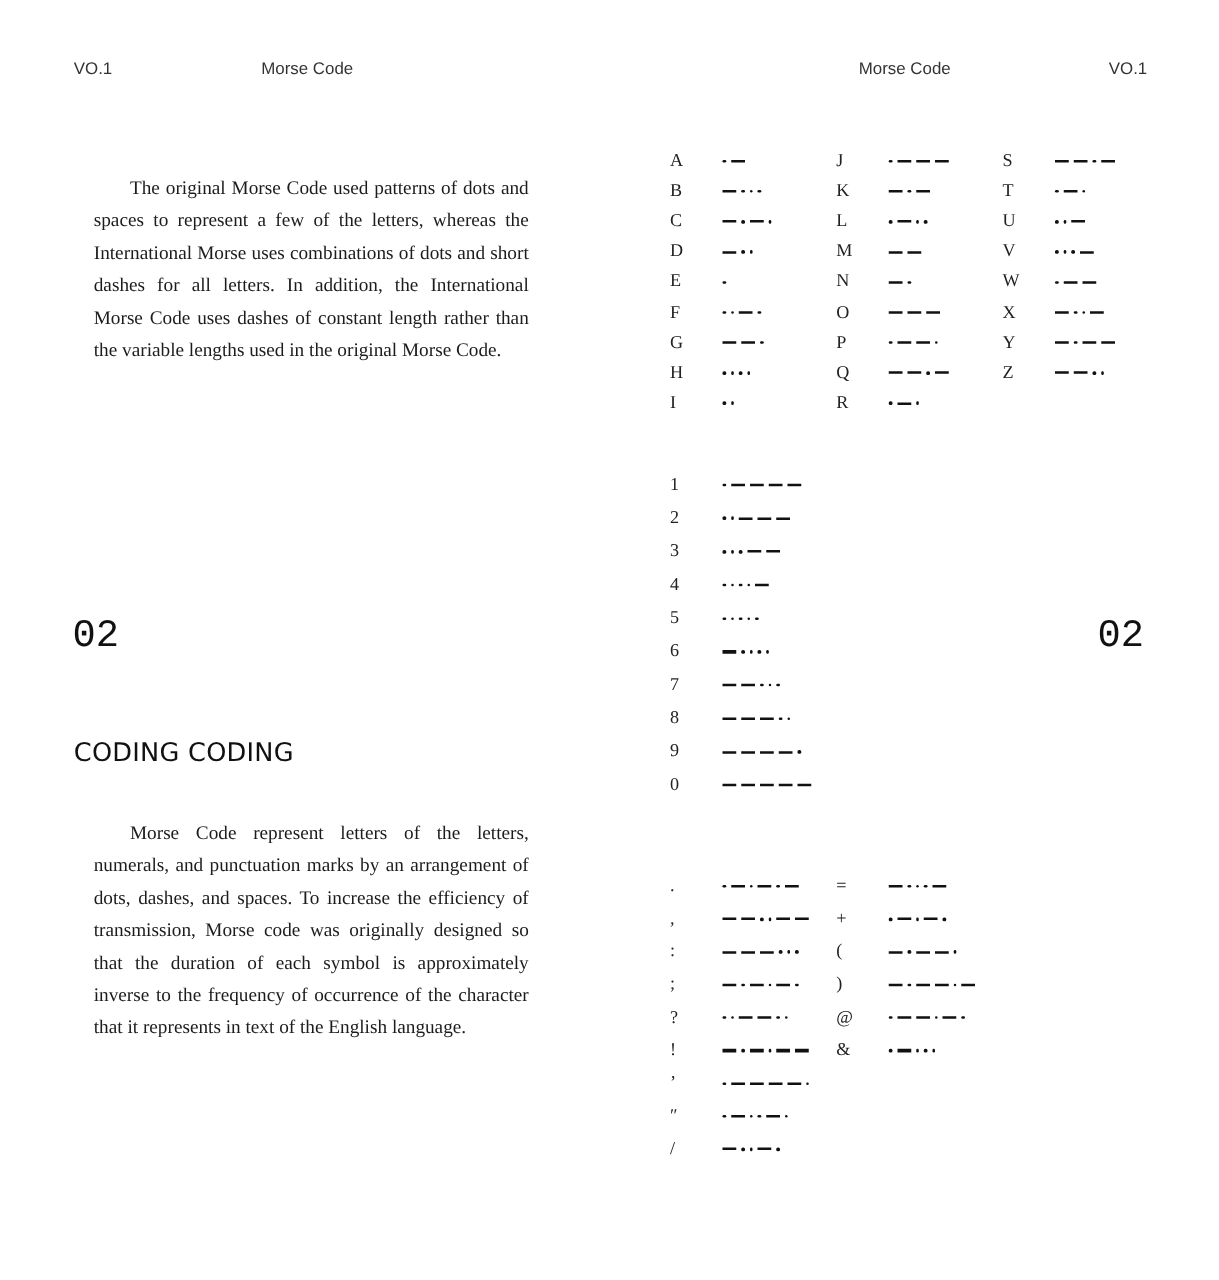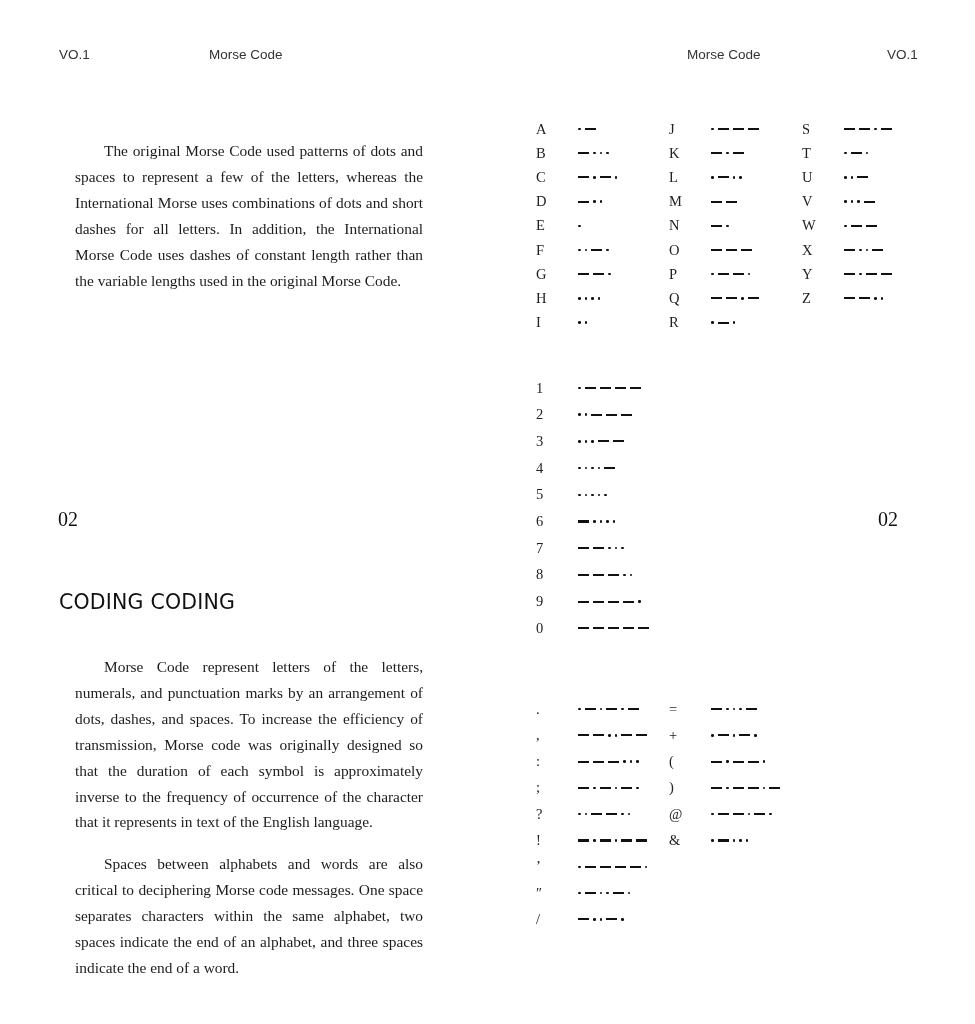--- a/index.html
+++ b/index.html
@@ -7,7 +7,7 @@
   .hdr { position: absolute; top: 47px; font-family: "Liberation Sans", sans-serif; font-size: 13.5px; color: #333; }
   .para { position: absolute; left: 59px; width: 380px; font-family: "Liberation Serif", serif; font-size: 15.4px; line-height: 25.9px; text-align: justify; color: #1c1c1c; }
   .para p { margin: 16px; text-indent: 29px; }
-  .bignum { position: absolute; top: 508px; font-family: Liberation Serif, serif; font-size: 20px; color: #111; }
+  .bignum { position: absolute; top: 492px; font-family: Liberation Mono, monospace; font-size: 31px; color: #111; }
   .section-title { position: absolute; left: 59px; top: 590px; font-family: "DejaVu Sans", sans-serif; font-size: 20.5px; color: #111; letter-spacing: 0.2px; }
   .table { position: absolute; }
   .row { position: absolute; height: 20px; display: flex; align-items: center; }

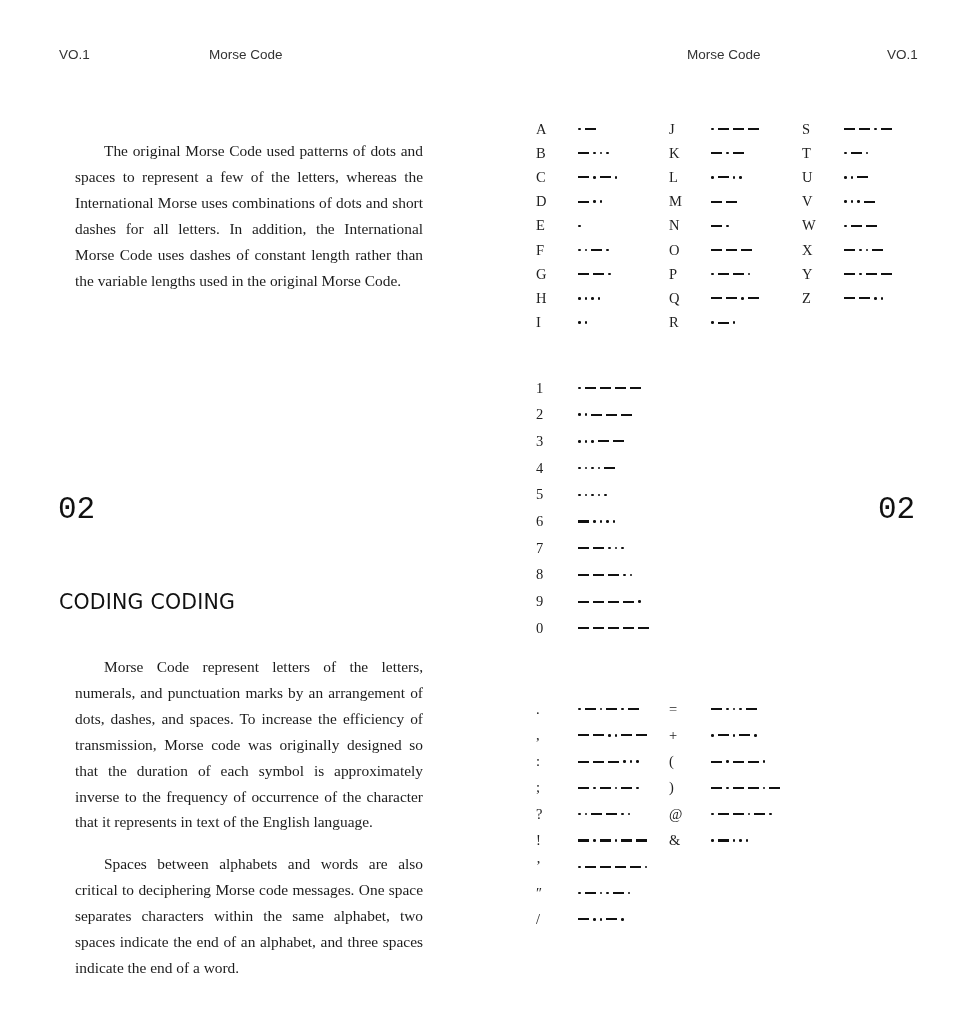--- a/index.html
+++ b/index.html
@@ -35,7 +35,6 @@
 
 <div class="para" style="top:638px">
   <p>Morse Code represent letters of the letters, numerals, and punctuation marks by an arrangement of dots, dashes, and spaces. To increase the efficiency of transmission, Morse code was originally designed so that the duration of each symbol is approximately inverse to the frequency of occurrence of the character that it represents in text of the English language.</p>
-  <p>Spaces between alphabets and words are also critical to deciphering Morse code messages. One space separates characters within the same alphabet, two spaces indicate the end of an alphabet, and three spaces indicate the end of a word.</p>
 </div>
 
 <div id="letters-table" class="table" style="left:0;top:0">

